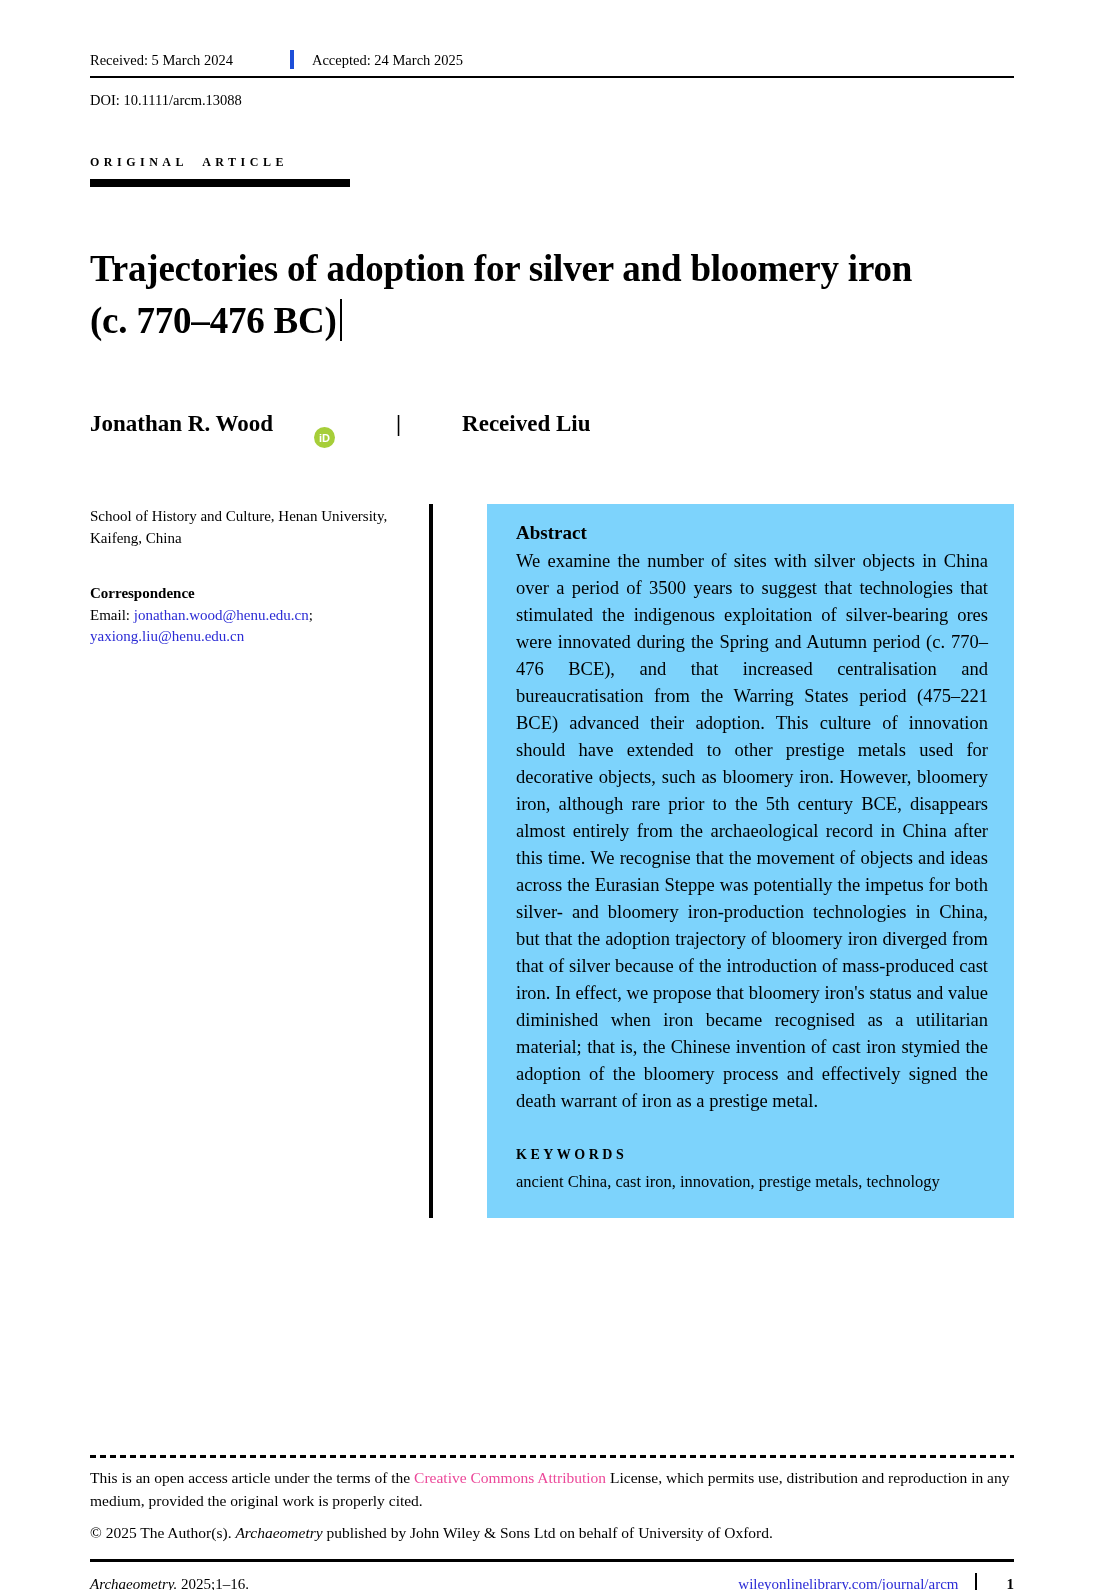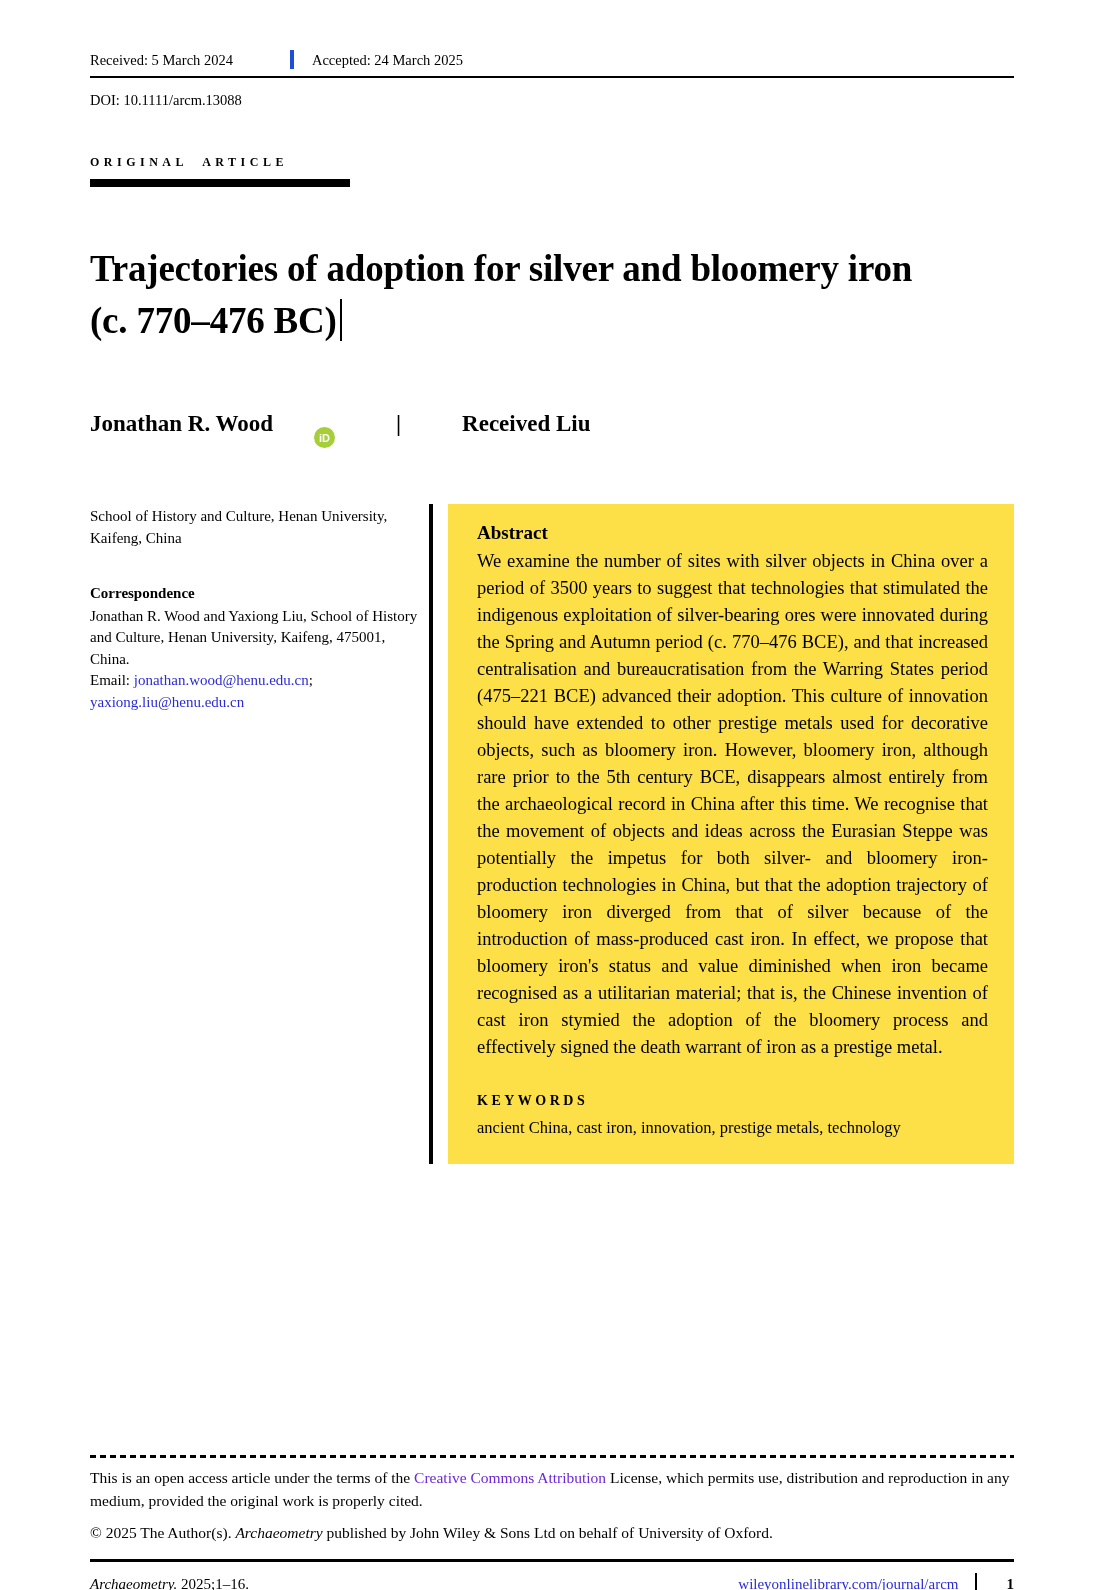--- a/index.html
+++ b/index.html
@@ -115,7 +115,7 @@
 
     <div class="divider-bar"></div>
 
-    <section class="abstract-box" style="background: #fde047;">
+    <section class="abstract-box" style="background: #7dd3fc; margin-left: 39px;">
       <h2 class="abstract-heading">Abstract</h2>
       <p class="abstract-text">We examine the number of sites with silver objects in China over a period of 3500 years to suggest that technologies that stimulated the indigenous exploitation of silver-bearing ores were innovated during the Spring and Autumn period (c. 770–476 BCE), and that increased centralisation and bureaucratisation from the Warring States period (475–221 BCE) advanced their adoption. This culture of innovation should have extended to other prestige metals used for decorative objects, such as bloomery iron. However, bloomery iron, although rare prior to the 5th century BCE, disappears almost entirely from the archaeological record in China after this time. We recognise that the movement of objects and ideas across the Eurasian Steppe was potentially the impetus for both silver- and bloomery iron-production technologies in China, but that the adoption trajectory of bloomery iron diverged from that of silver because of the introduction of mass-produced cast iron. In effect, we propose that bloomery iron's status and value diminished when iron became recognised as a utilitarian material; that is, the Chinese invention of cast iron stymied the adoption of the bloomery process and effectively signed the death warrant of iron as a prestige metal.</p>
       <h4 class="keywords-heading">KEYWORDS</h4>

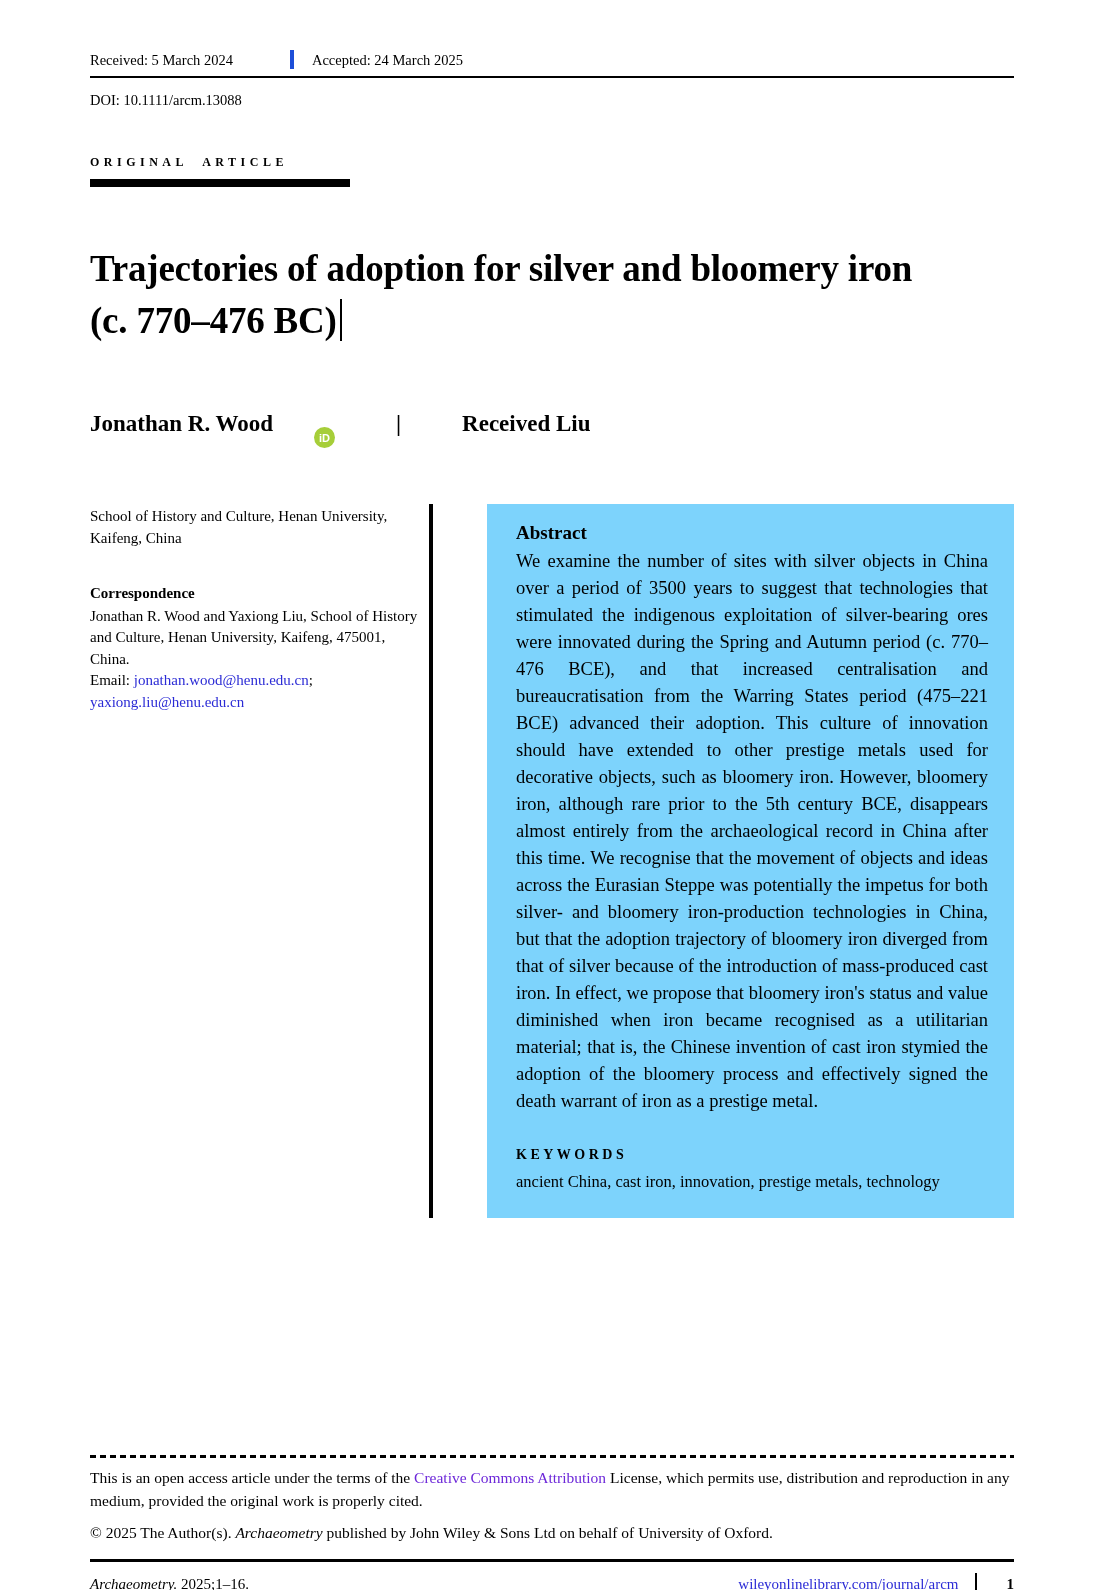--- a/index.html
+++ b/index.html
@@ -109,7 +109,6 @@
     <aside class="left-col">
       <p class="affiliation">School of History and Culture, Henan University, Kaifeng, China</p>
       <h3 class="corr-heading">Correspondence</h3>
-      <p class="corr-text">Jonathan R. Wood and Yaxiong Liu, School of History and Culture, Henan University, Kaifeng, 475001, China.</p>
       <p class="email-line"><span>Email: </span><a class="blue-link" style="color: rgb(43, 43, 213);">jonathan.wood@henu.edu.cn</a><span>;</span><br><a class="blue-link" style="color: rgb(43, 43, 213);">yaxiong.liu@henu.edu.cn</a></p>
     </aside>
 

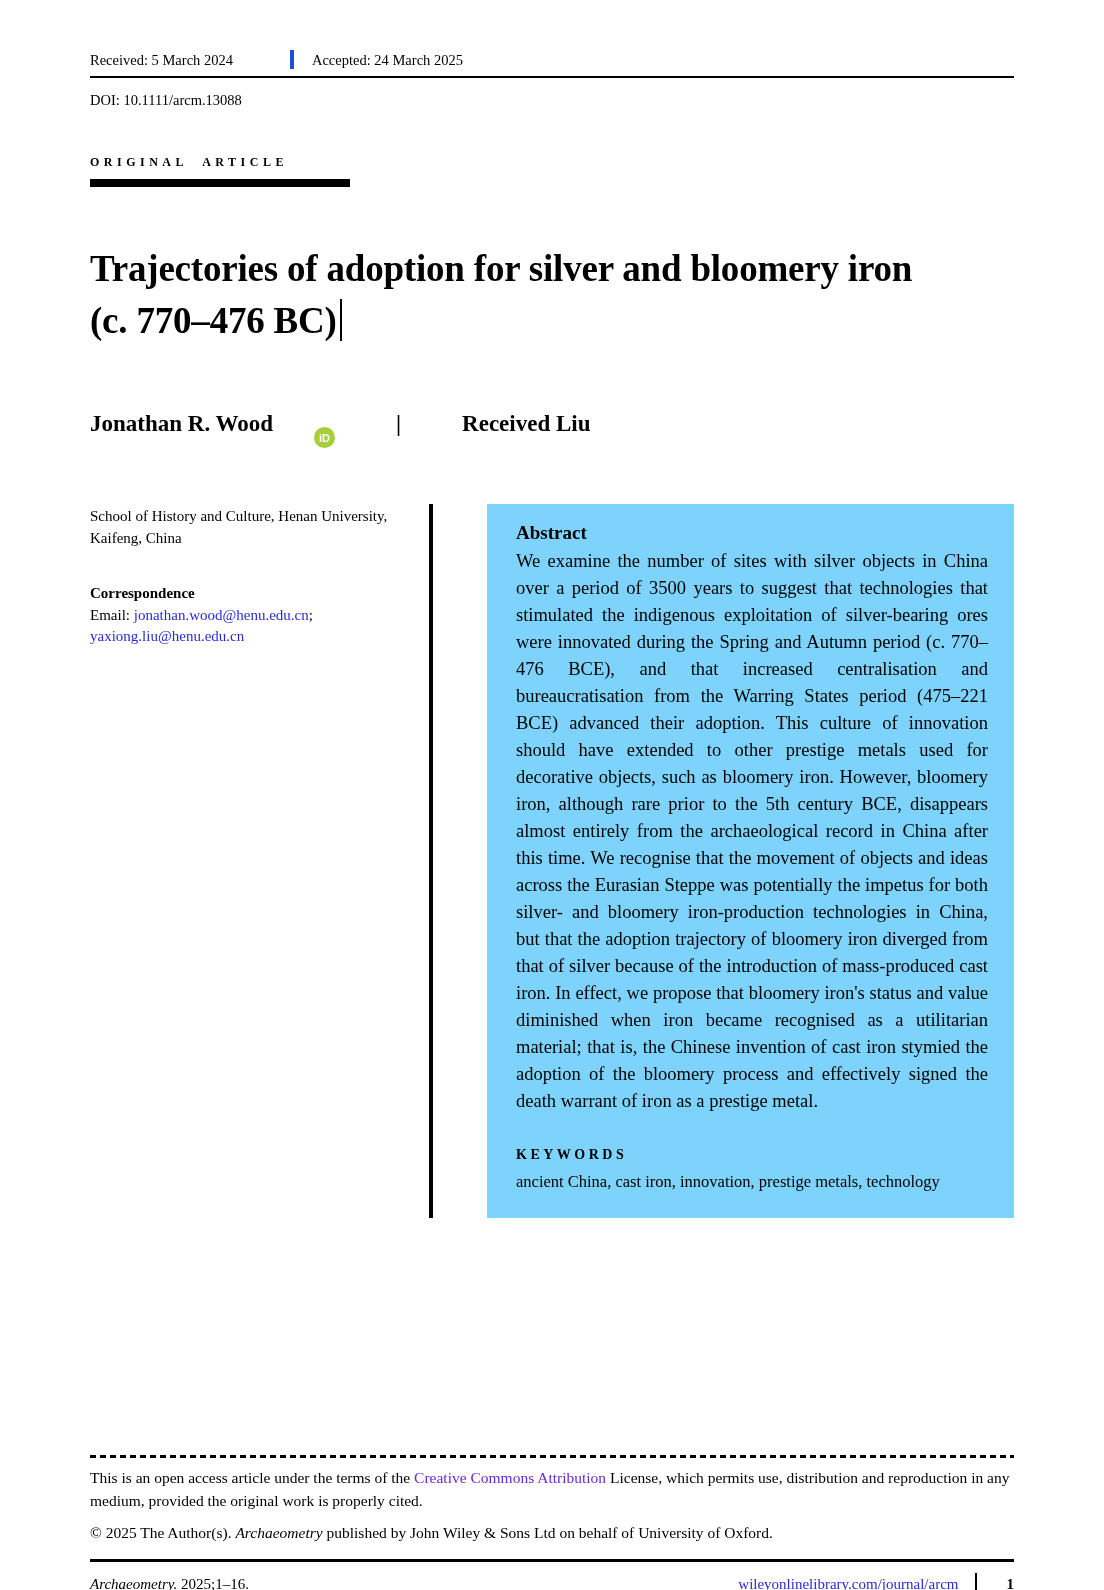--- a/index.html
+++ b/index.html
@@ -125,7 +125,7 @@
 
   <footer class="footer">
     <div class="dashed-line"></div>
-    <p class="oa-text"><span>This is an open access article under the terms of the </span><a class="blue-link" style="color: #6d28d9;">Creative Commons Attribution</a><span> License, which permits use, distribution and reproduction in any medium, provided the original work is properly cited.</span></p>
+    <p class="oa-text"><span>This is an open access article under the terms of the </span><a class="blue-link" style="color: #ec4899;">Creative Commons Attribution</a><span> License, which permits use, distribution and reproduction in any medium, provided the original work is properly cited.</span></p>
     <p class="copyright-text"><span>© 2025 The Author(s). </span><span class="italic">Archaeometry</span><span> published by John Wiley &amp; Sons Ltd on behalf of University of Oxford.</span></p>
     <div class="footer-rule"></div>
     <div class="footer-row">

